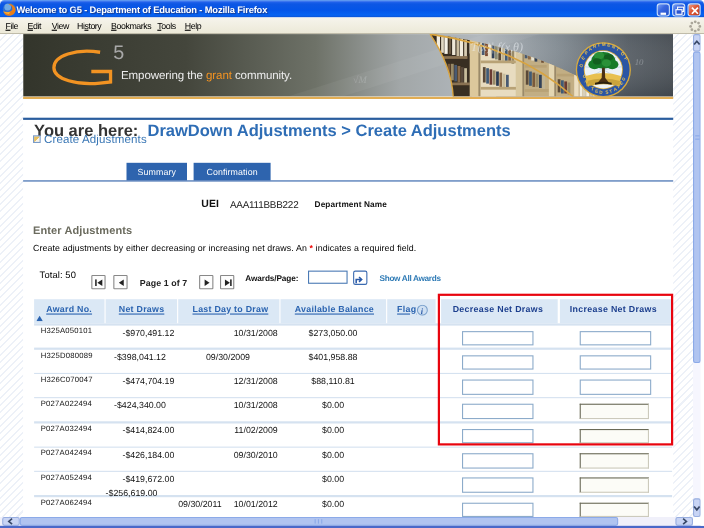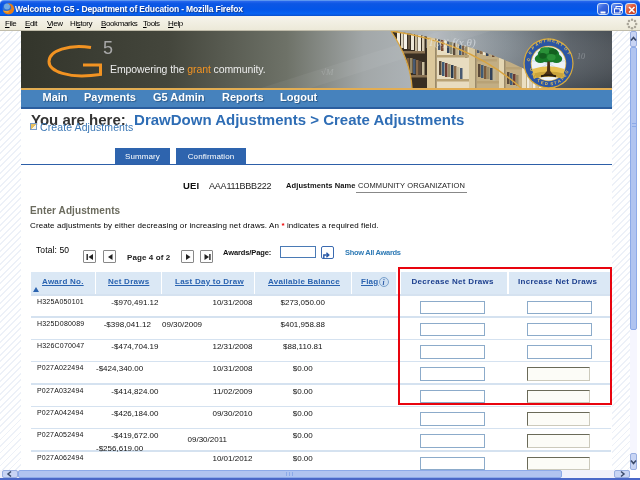--- a/index.html
+++ b/index.html
@@ -294,13 +294,6 @@
   <div style="position:absolute;left:89px;top:32px;font-size:10.5px;color:#ececec;letter-spacing:-.1px">Empowering the <span style="color:#f29322">grant</span> community.</div>
  </div>
  <div id="goldline"></div>
- <div id="navbar">
-  <span style="left:21.5px">Main</span>
-  <span style="left:63px">Payments</span>
-  <span style="left:132px">G5 Admin</span>
-  <span style="left:201px">Reports</span>
-  <span style="left:259px">Logout</span>
- </div>
  <div id="navline"></div>
  <div id="crumb">You are here:&nbsp; <b>DrawDown Adjustments &gt; Create Adjustments</b></div>
  <div id="ptitle-icon"></div>

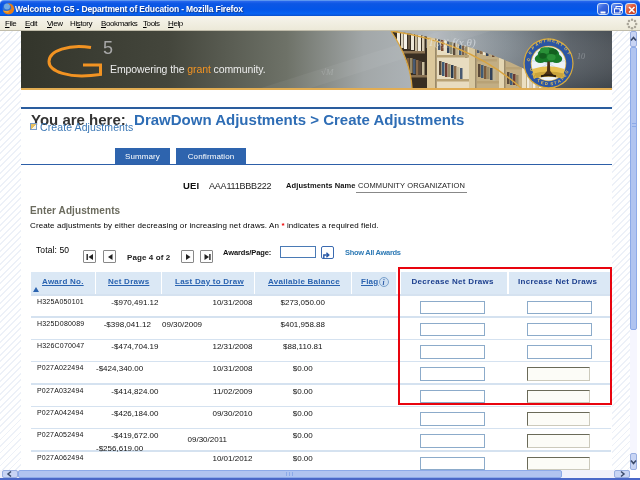--- a/index.html
+++ b/index.html
@@ -303,7 +303,7 @@
  <div id="tabline"></div>
  <div class="lbl" style="left:162px;top:149px;font-size:9.5px">UEI</div>
  <div class="val" style="left:188px;top:150px;font-size:9px;letter-spacing:-.2px">AAA111BBB222</div>
- <div class="lbl" style="left:265px;top:150px">Adjustments Name</div>
+ <div class="lbl" style="left:265px;top:150px">Department Name</div>
  <div class="val" style="left:335px;top:150px;border-bottom:1px solid #888;padding:0 2px 2px 2px;font-size:7.5px">COMMUNITY ORGANIZATION</div>
  <div class="lbl" style="left:9px;top:173.5px;color:#6b6b5e;font-size:10px">Enter Adjustments</div>
  <div class="val" style="left:9px;top:190px;color:#000">Create adjustments by either decreasing or increasing net draws. An <span style="color:#e00;font-weight:bold">*</span> indicates a required field.</div>

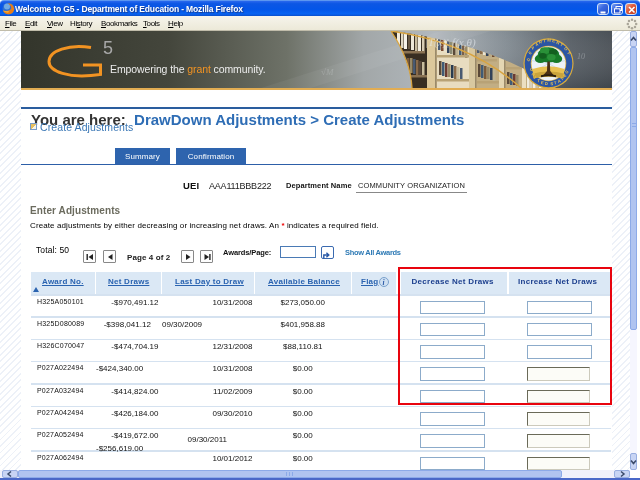--- a/index.html
+++ b/index.html
@@ -304,7 +304,6 @@
  <div class="lbl" style="left:162px;top:149px;font-size:9.5px">UEI</div>
  <div class="val" style="left:188px;top:150px;font-size:9px;letter-spacing:-.2px">AAA111BBB222</div>
  <div class="lbl" style="left:265px;top:150px">Department Name</div>
- <div class="val" style="left:335px;top:150px;border-bottom:1px solid #888;padding:0 2px 2px 2px;font-size:7.5px">COMMUNITY ORGANIZATION</div>
  <div class="lbl" style="left:9px;top:173.5px;color:#6b6b5e;font-size:10px">Enter Adjustments</div>
  <div class="val" style="left:9px;top:190px;color:#000">Create adjustments by either decreasing or increasing net draws. An <span style="color:#e00;font-weight:bold">*</span> indicates a required field.</div>
  <div class="val" style="left:15px;top:214px;font-size:8.5px;color:#000">Total: 50</div>

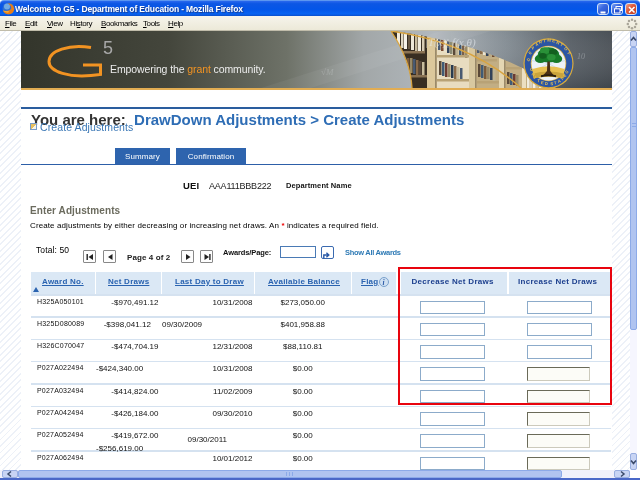--- a/index.html
+++ b/index.html
@@ -318,7 +318,7 @@
         <path d="M8.5 3 L4 6 L8.5 9 Z" fill="#222"></path>
       </svg>
     </div>
- <div class="val" style="left:106px;top:221.5px;font-weight:bold;color:#222">Page 4 of 2</div>
+ <div class="val" style="left:106px;top:221.5px;font-weight:bold;color:#222">Page 1 of 7</div>
  <div class="pagbtn" style="left:159.5px;top:219px">
       <svg width="12" height="12">
         <path d="M4 3 L8.5 6 L4 9 Z" fill="#222"></path>

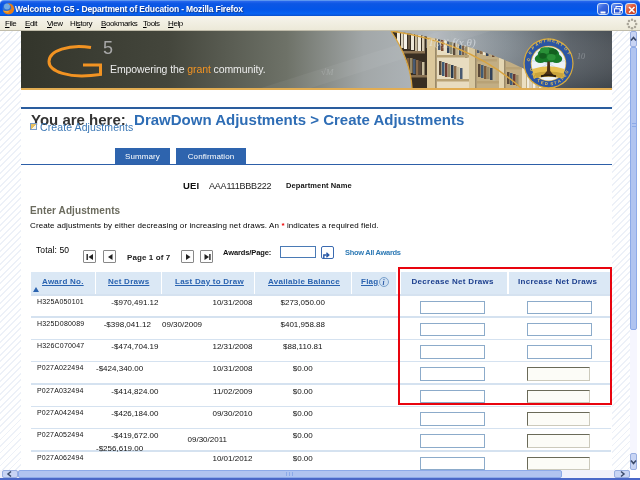--- a/index.html
+++ b/index.html
@@ -377,7 +377,7 @@
       <div class="inp" style="left:506px;top:269.5px"></div>
       <div class="cell cellA" style="left:16px;top:288.8px">H325D080089</div>
       <div class="cell" style="left:75px;width:62.5px;text-align:center;top:288.8px">-$398,041.12</div>
-      <div class="cell" style="left:141px;width:90.5px;text-align:left;top:288.8px">09/30/2009</div>
+      <div class="cell" style="left:141px;width:90.5px;text-align:center;top:288.8px">09/30/2009</div>
       <div class="cell" style="left:234px;width:95.5px;text-align:center;top:288.8px">$401,958.88</div>
       <div class="inp" style="left:399px;top:291.8px"></div>
       <div class="inp" style="left:506px;top:291.8px"></div>

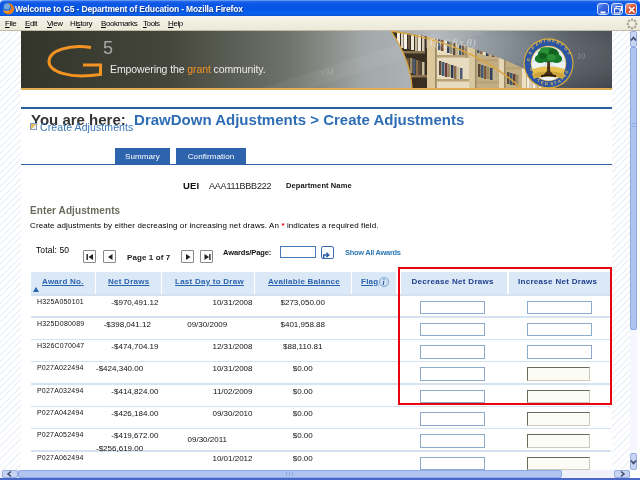--- a/index.html
+++ b/index.html
@@ -388,7 +388,7 @@
       <div class="inp" style="left:399px;top:314.1px"></div>
       <div class="inp" style="left:506px;top:314.1px"></div>
       <div class="cell cellA" style="left:16px;top:333.4px">P027A022494</div>
-      <div class="cell" style="left:75px;width:62.5px;text-align:left;top:333.4px">-$424,340.00</div>
+      <div class="cell" style="left:75px;width:62.5px;text-align:center;top:333.4px">-$424,340.00</div>
       <div class="cell" style="left:141px;width:90.5px;text-align:right;top:333.4px">10/31/2008</div>
       <div class="cell" style="left:234px;width:95.5px;text-align:center;top:333.4px">$0.00</div>
       <div class="inp" style="left:399px;top:336.4px"></div>

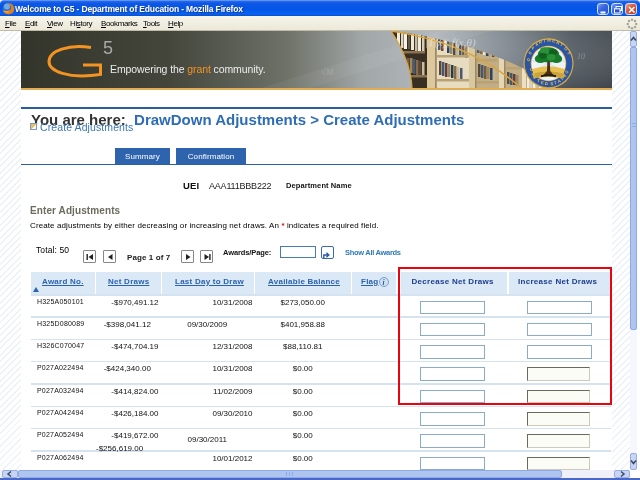--- a/index.html
+++ b/index.html
@@ -407,7 +407,7 @@
       <div class="inp2" style="left:506px;top:381px"></div>
       <div class="cell cellA" style="left:16px;top:400.3px">P027A052494</div>
       <div class="cell" style="left:75px;width:62.5px;text-align:right;top:400.3px">-$419,672.00</div>
-      <div class="cell" style="left:141px;width:90.5px;text-align:center;top:404px">09/30/2011</div>
+      <div class="cell" style="left:141px;width:90.5px;text-align:left;top:423px">09/30/2011</div>
       <div class="cell" style="left:234px;width:95.5px;text-align:center;top:400.3px">$0.00</div>
       <div class="inp" style="left:399px;top:403.3px"></div>
       <div class="inp2" style="left:506px;top:403.3px"></div>

